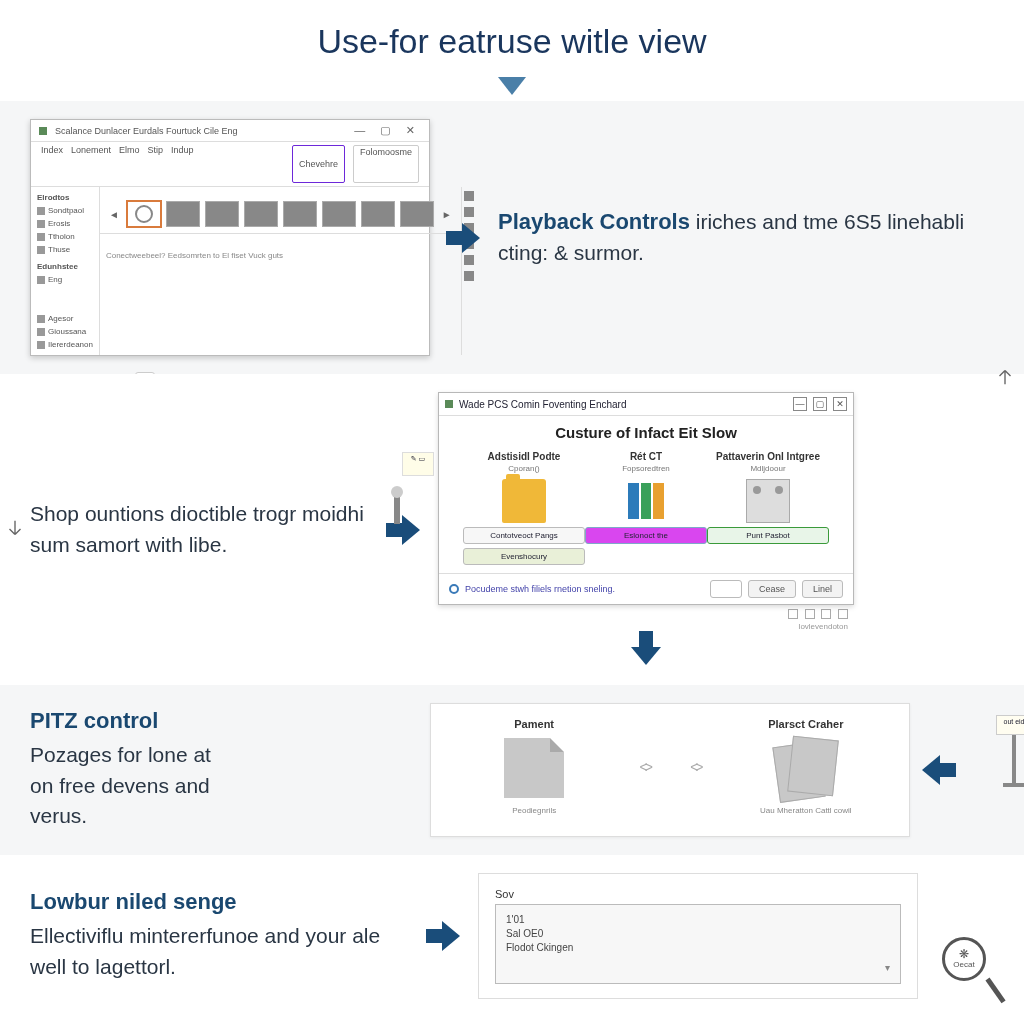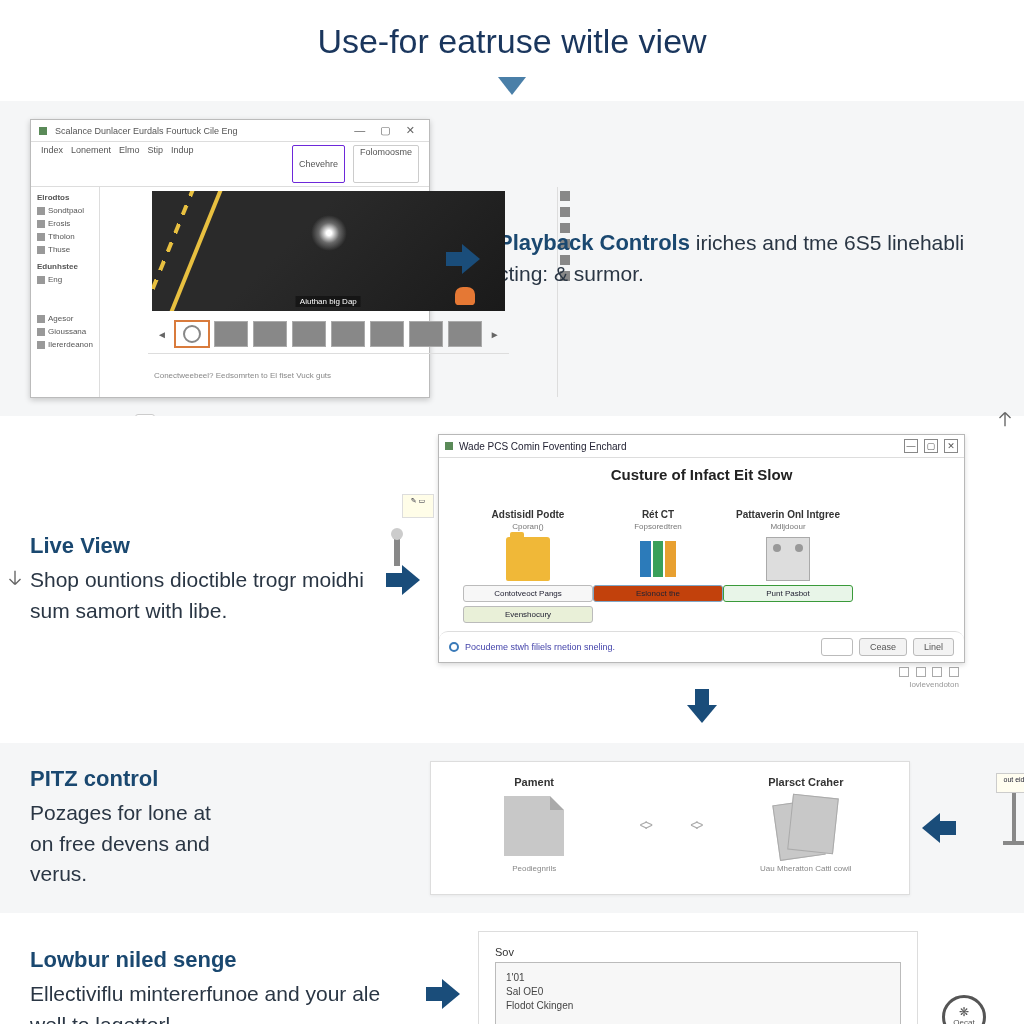--- a/index.html
+++ b/index.html
@@ -15,7 +15,7 @@
 .app1 { width: 400px; border: 1px solid #bbb; background: #fff; box-shadow: 0 2px 6px rgba(0,0,0,.2); font-size: 9px; color: #555; }
 .app1-title { padding: 4px 8px; display: flex; align-items: center; gap: 8px; border-bottom: 1px solid #ddd; }
 .app1-menu { display: flex; gap: 8px; padding: 3px 10px; border-bottom: 1px solid #ddd; font-size: 9px; }
-.app1-body { display: flex; gap: 48px; }
+.app1-body { display: flex; }
 .app1-side { width: 70px; border-right: 1px solid #ddd; padding: 4px; }
 .app1-side div { padding: 2px 2px; display: flex; align-items: center; gap: 3px; font-size: 8px; }
 .side-icon { width: 8px; height: 8px; background: #999; }

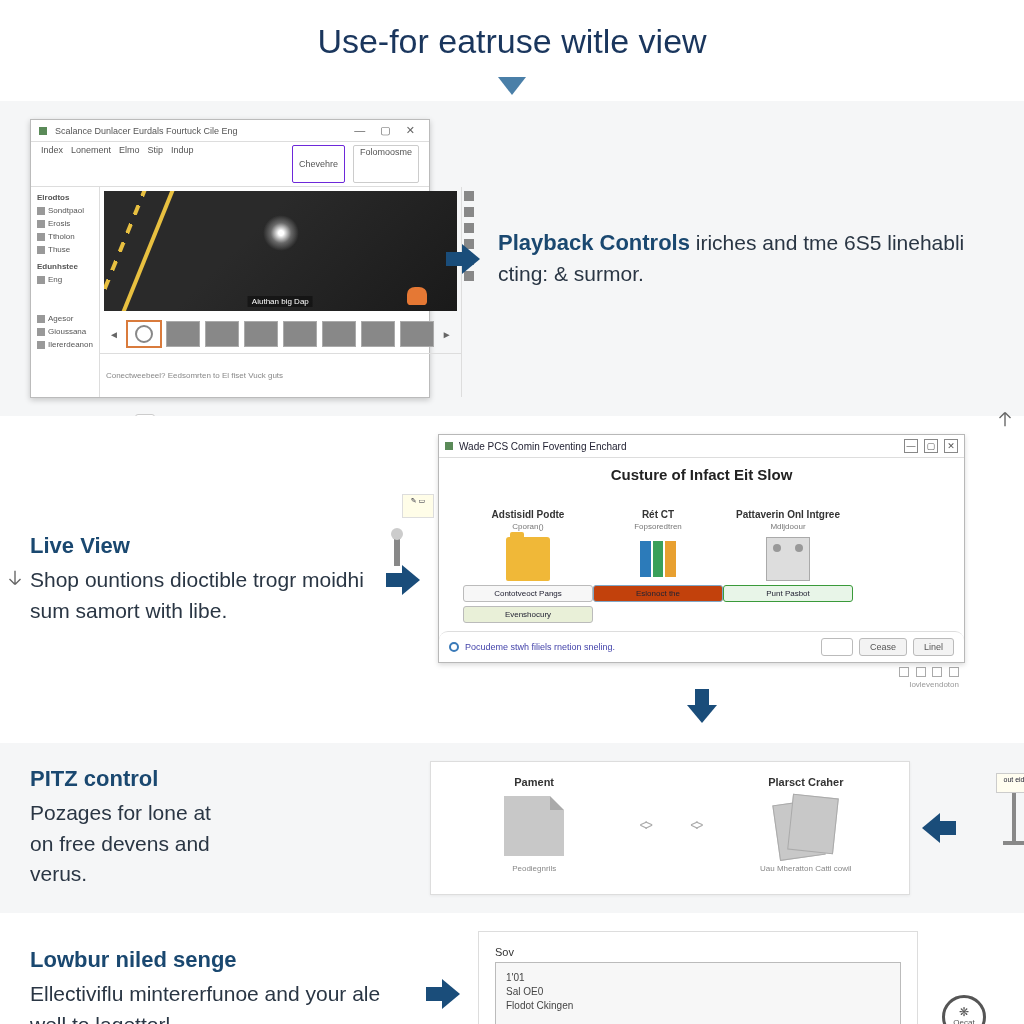--- a/index.html
+++ b/index.html
@@ -187,11 +187,6 @@
       </div>
       <div class="app1-main">
         <div class="views">
-          <div class="view road">
-            <div class="lane"></div>
-              <div class="lane lane2"></div>
-            <span class="view-label">Aiuthan big Dap</span>
-          </div>
         </div>
         <div class="thumbs">
           <span style="font-size:10px;color:#666;padding:0 3px;">◄</span>

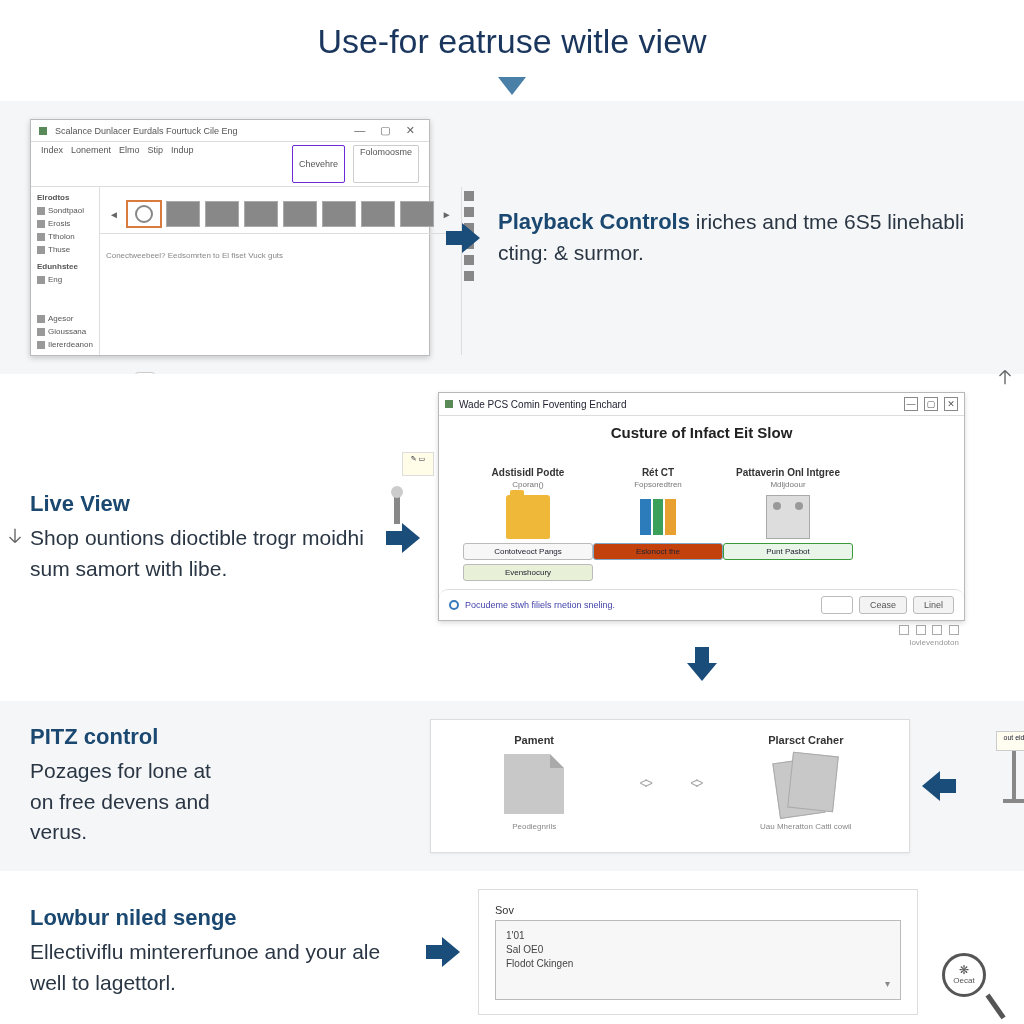--- a/index.html
+++ b/index.html
@@ -65,7 +65,7 @@
 
 
 .sec2 { background:#fff; }
-.app2 { width: 527px; border:1px solid #b8b8b8; background:#fff; box-shadow:0 2px 5px rgba(0,0,0,.15); font-size:10px; position:relative; }
+.app2 { width: 416px; border:1px solid #b8b8b8; background:#fff; box-shadow:0 2px 5px rgba(0,0,0,.15); font-size:10px; position:relative; }
 .app2-bar { display:flex; align-items:center; padding:4px 6px; border-bottom:1px solid #ddd; gap:6px; }
 .winbtns { margin-left:auto; display:flex; gap:6px; font-size:11px; color:#555; }
 .winbtn { width:14px; height:14px; border:1px solid #888; display:flex; align-items:center; justify-content:center; font-size:9px; }

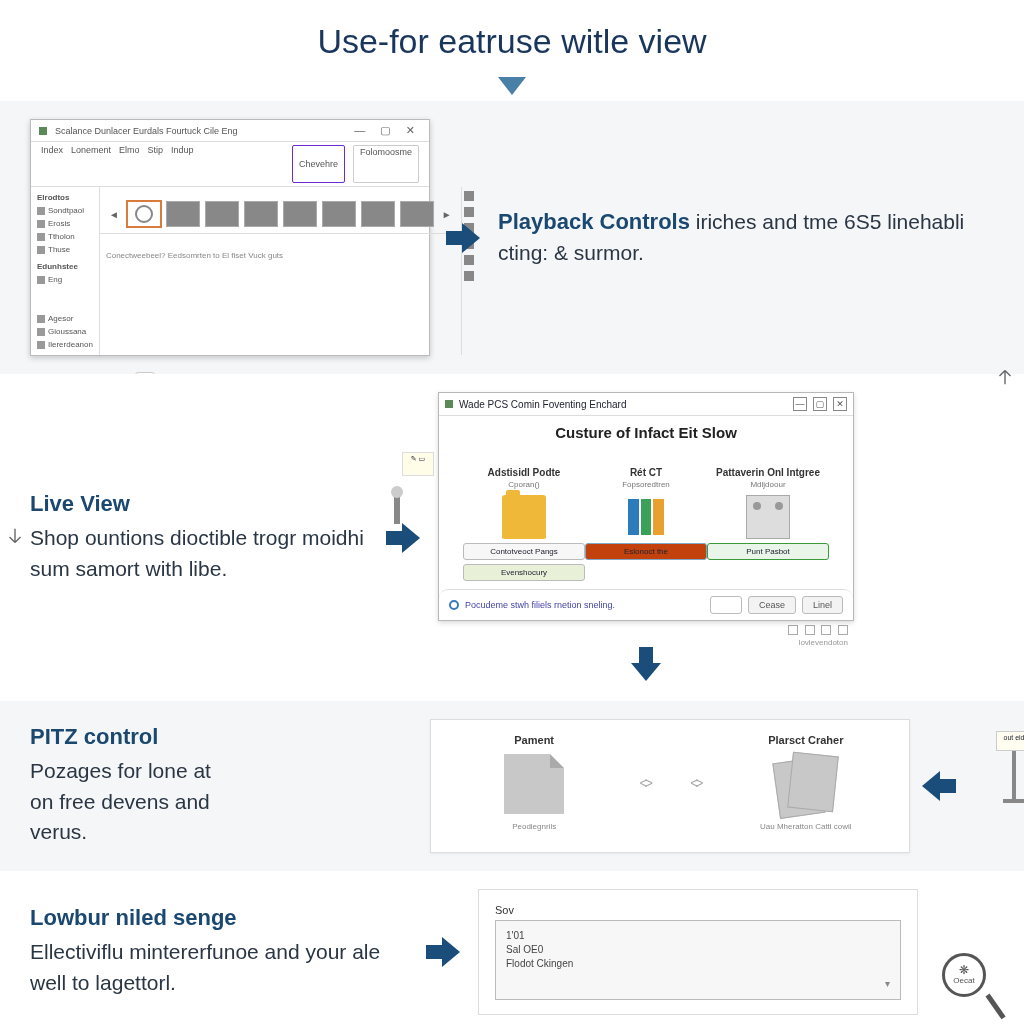--- a/index.html
+++ b/index.html
@@ -70,7 +70,7 @@
 .winbtns { margin-left:auto; display:flex; gap:6px; font-size:11px; color:#555; }
 .winbtn { width:14px; height:14px; border:1px solid #888; display:flex; align-items:center; justify-content:center; font-size:9px; }
 .app2-head { text-align:center; font-weight:700; font-size:15px; padding:8px 0 10px; color:#222;}
-.app2-row { display:flex; justify-content:flex-start; padding:0 24px 8px;margin-top:16px; }
+.app2-row { display:flex; justify-content:flex-start; padding:0 24px 8px; }
 .opt { width:130px; text-align:center; font-size:9px; }
 .opt-title { font-weight:600; font-size:10px; color:#333; margin-bottom:2px;}
 .opt-sub { color:#777; font-size:8px; margin-bottom:6px;}

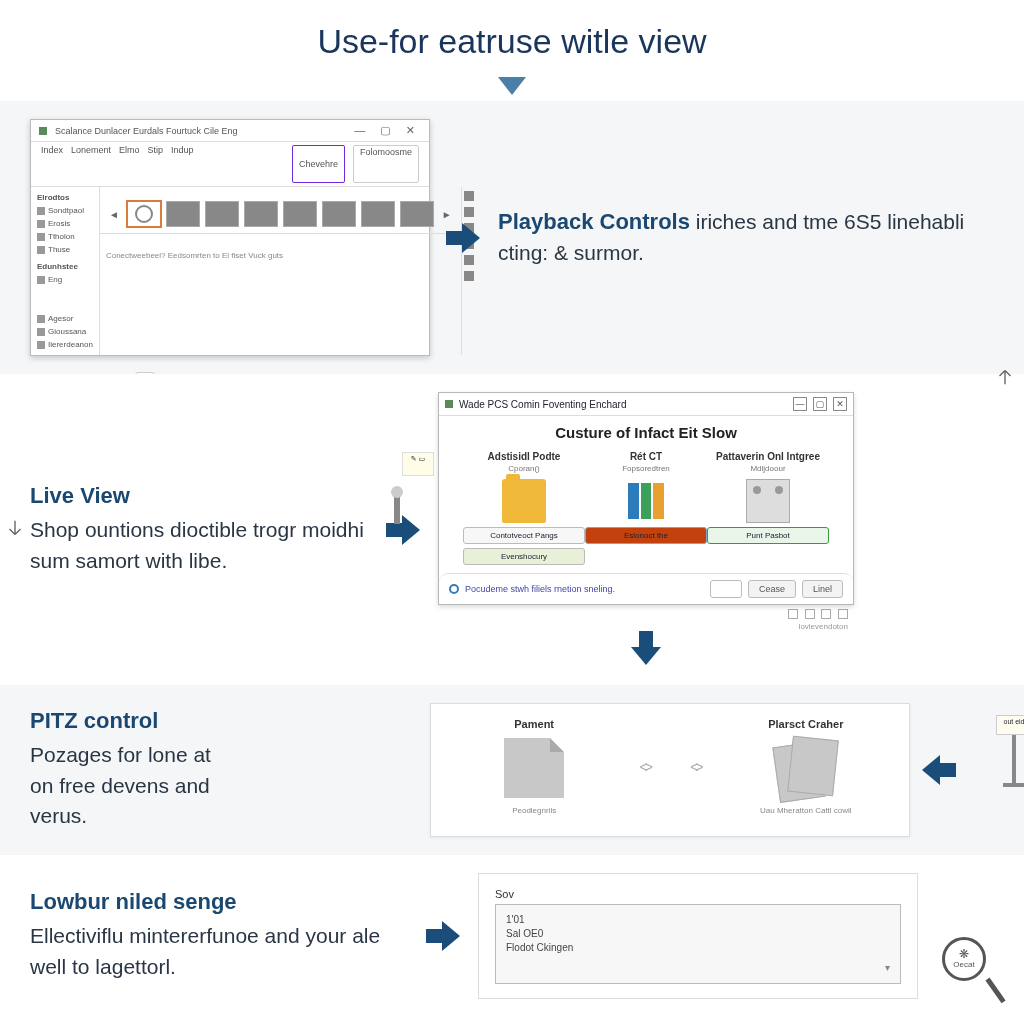--- a/index.html
+++ b/index.html
@@ -222,7 +222,6 @@
 
 <div class="section sec2">
   <div class="feature" style="max-width:340px;">
-    <h3>Live View</h3>
     <p>Shop ountions dioctible trogr moidhi sum samort with libe.</p>
   </div>
   <div class="arrow r"></div>

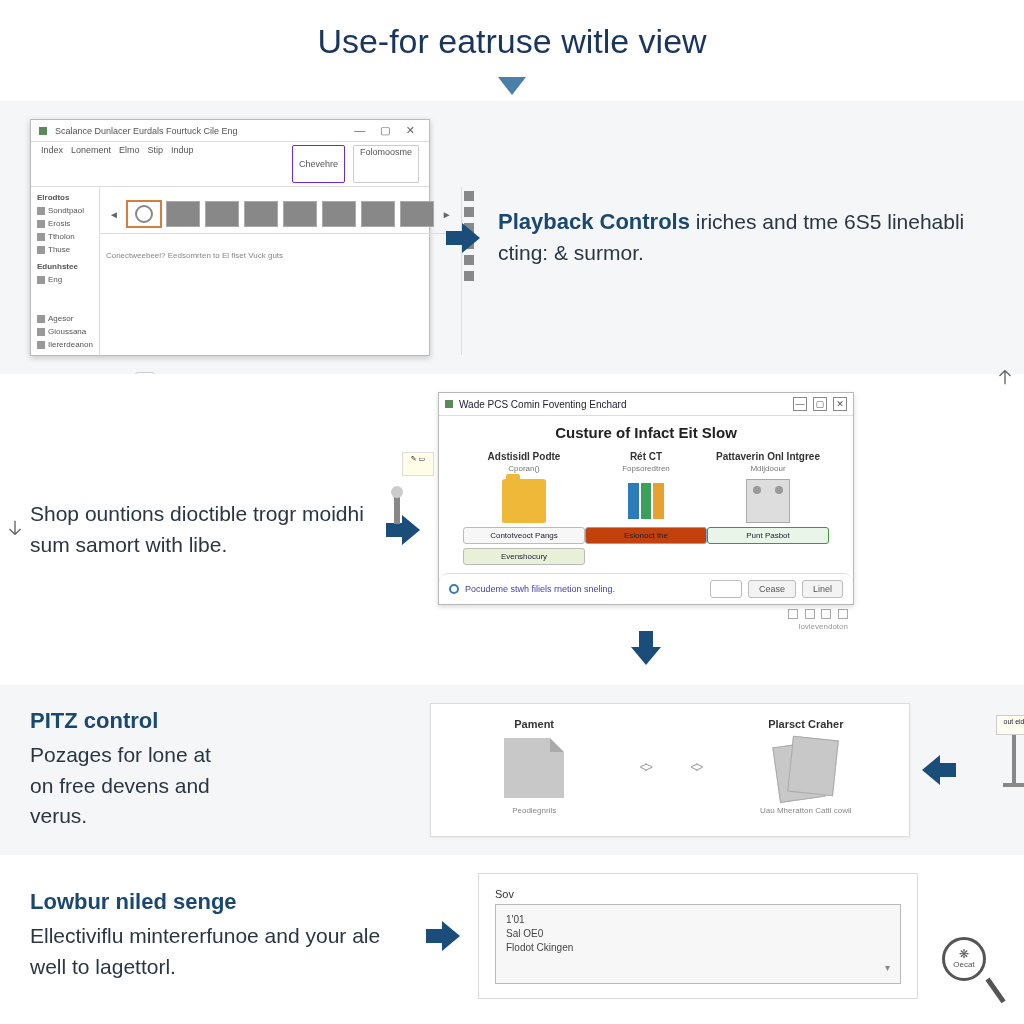--- a/index.html
+++ b/index.html
@@ -257,7 +257,7 @@
                 <div class="bc3"></div>
               </div>
             </div>
-          <div class="opt-btn" style="background:#c2410c;border-color:#7fa8c8;">Eslonoct the</div>
+          <div class="opt-btn" style="background:#d946ef;border-color:#7fa8c8;">Eslonoct the</div>
         </div>
         <div class="opt">
           <div class="opt-title">Pattaverin Onl Intgree</div>

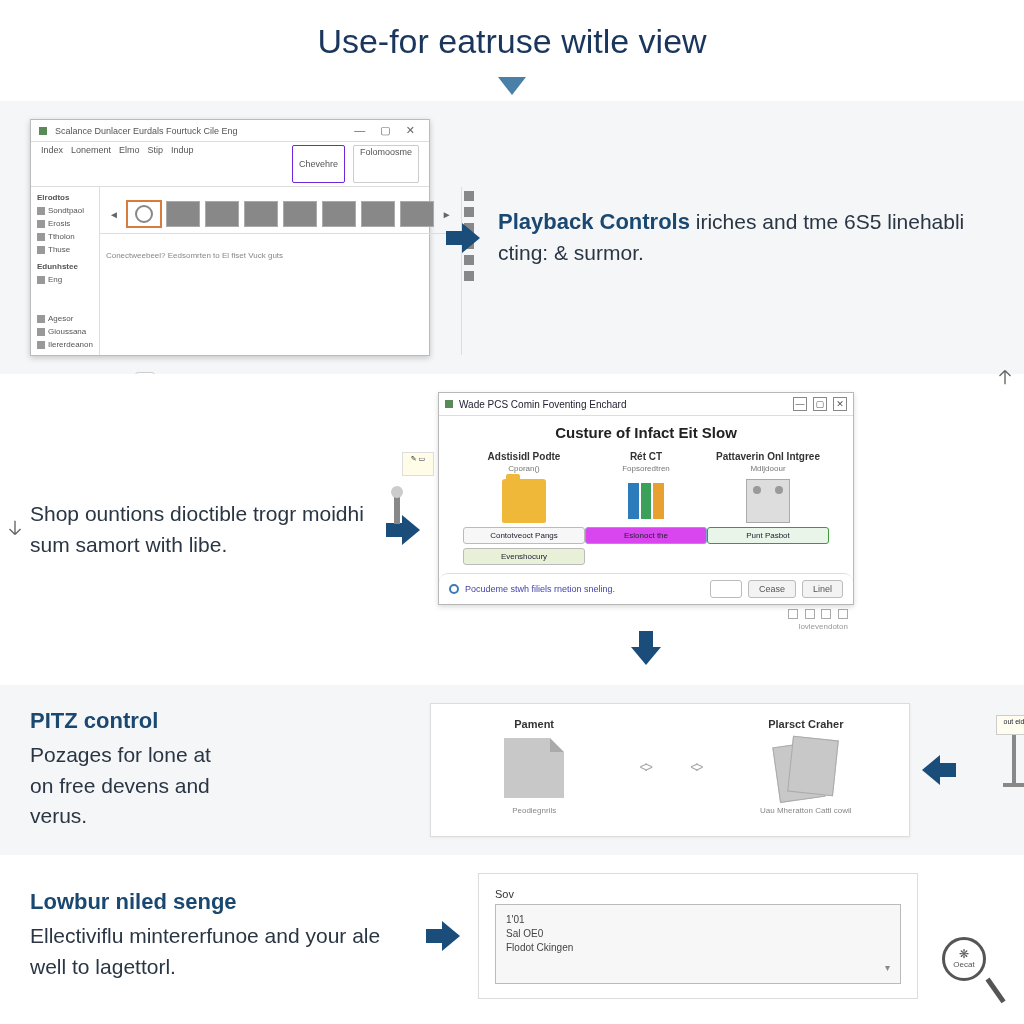--- a/index.html
+++ b/index.html
@@ -85,7 +85,7 @@
 .box3d { background:#ddd; border:1px solid #aaa; position:relative; }
 .box3d::before { content:""; position:absolute; width:8px; height:8px; background:#999; border-radius:50%; top:6px; left:6px;}
 .box3d::after { content:""; position:absolute; width:8px; height:8px; background:#999; border-radius:50%; top:6px; right:6px;}
-.app2-foot { border-top:1px solid #ddd; padding:6px 10px; display:flex; align-items:center; font-size:9px; color:#44a;border-radius:9px;}
+.app2-foot { border-top:1px solid #ddd; padding:6px 10px; display:flex; align-items:center; font-size:9px; color:#44a;}
 .app2-foot .ftbtns { margin-left:auto; display:flex; gap:6px;}
 .fbtn { border:1px solid #bbb; background:#f3f3f3; padding:3px 10px; border-radius:3px; color:#555; }
 .app2-underbar { text-align:right; padding:4px 6px; font-size:9px; color:#999;}

